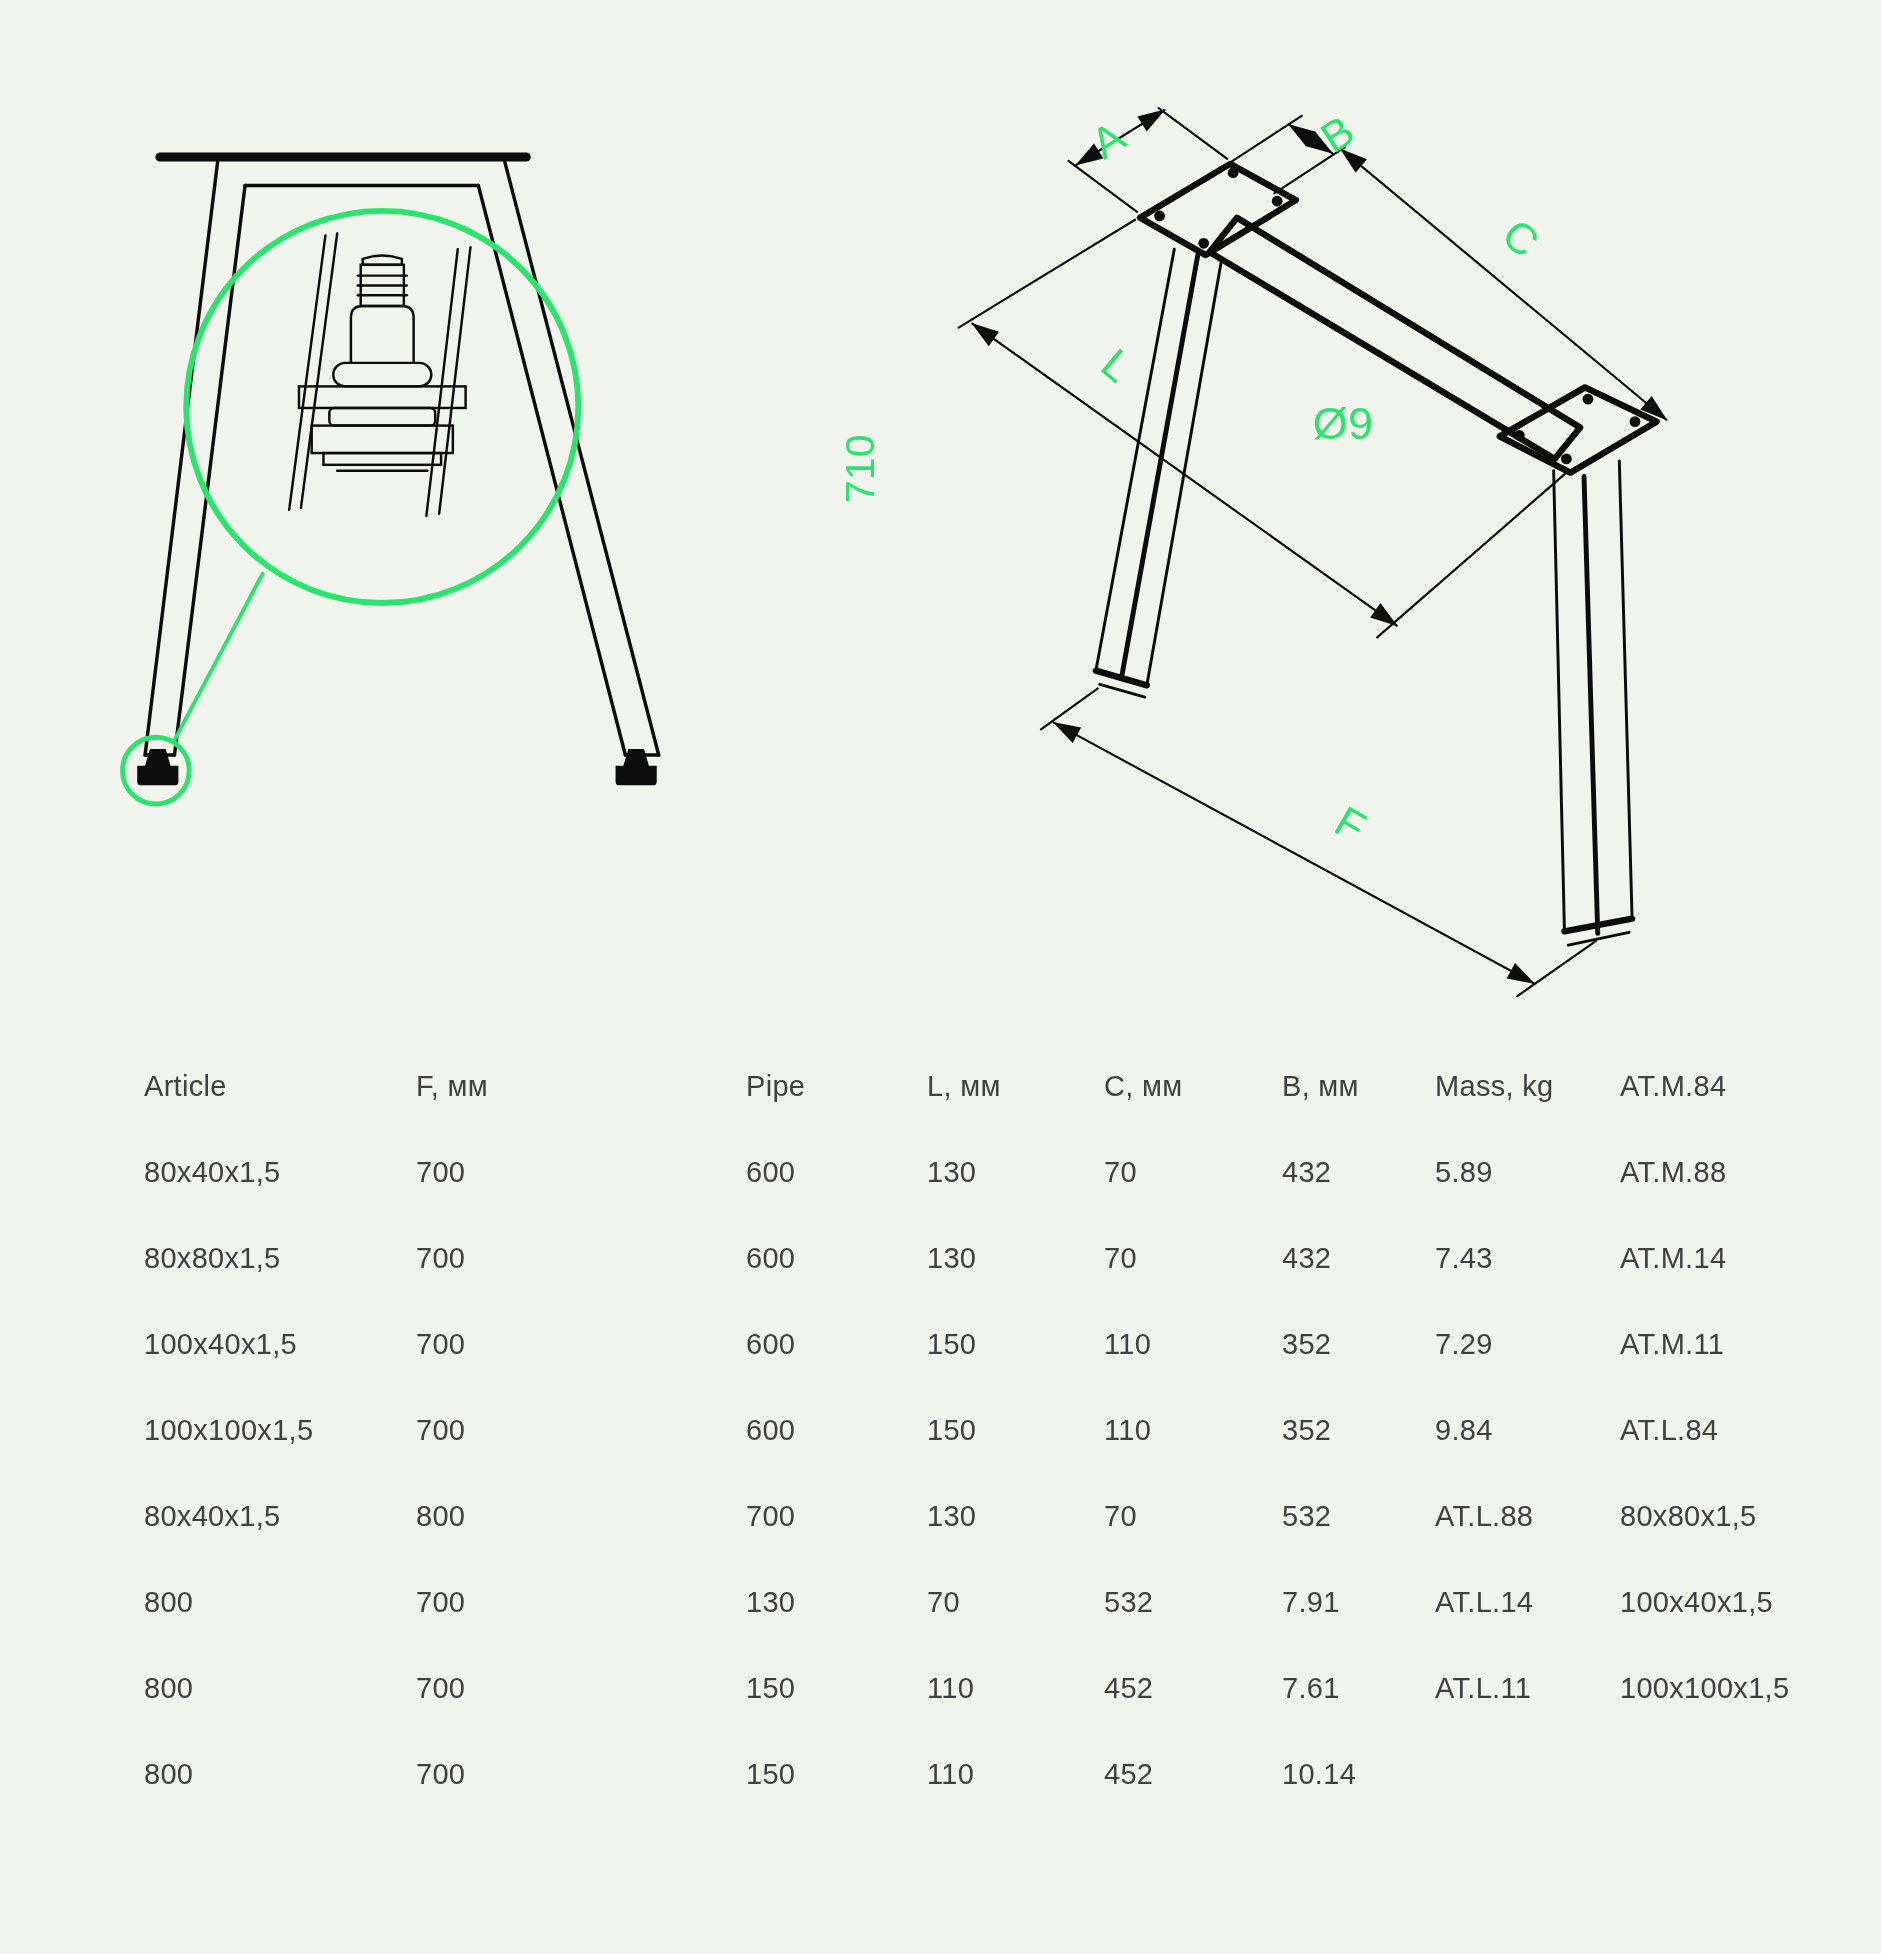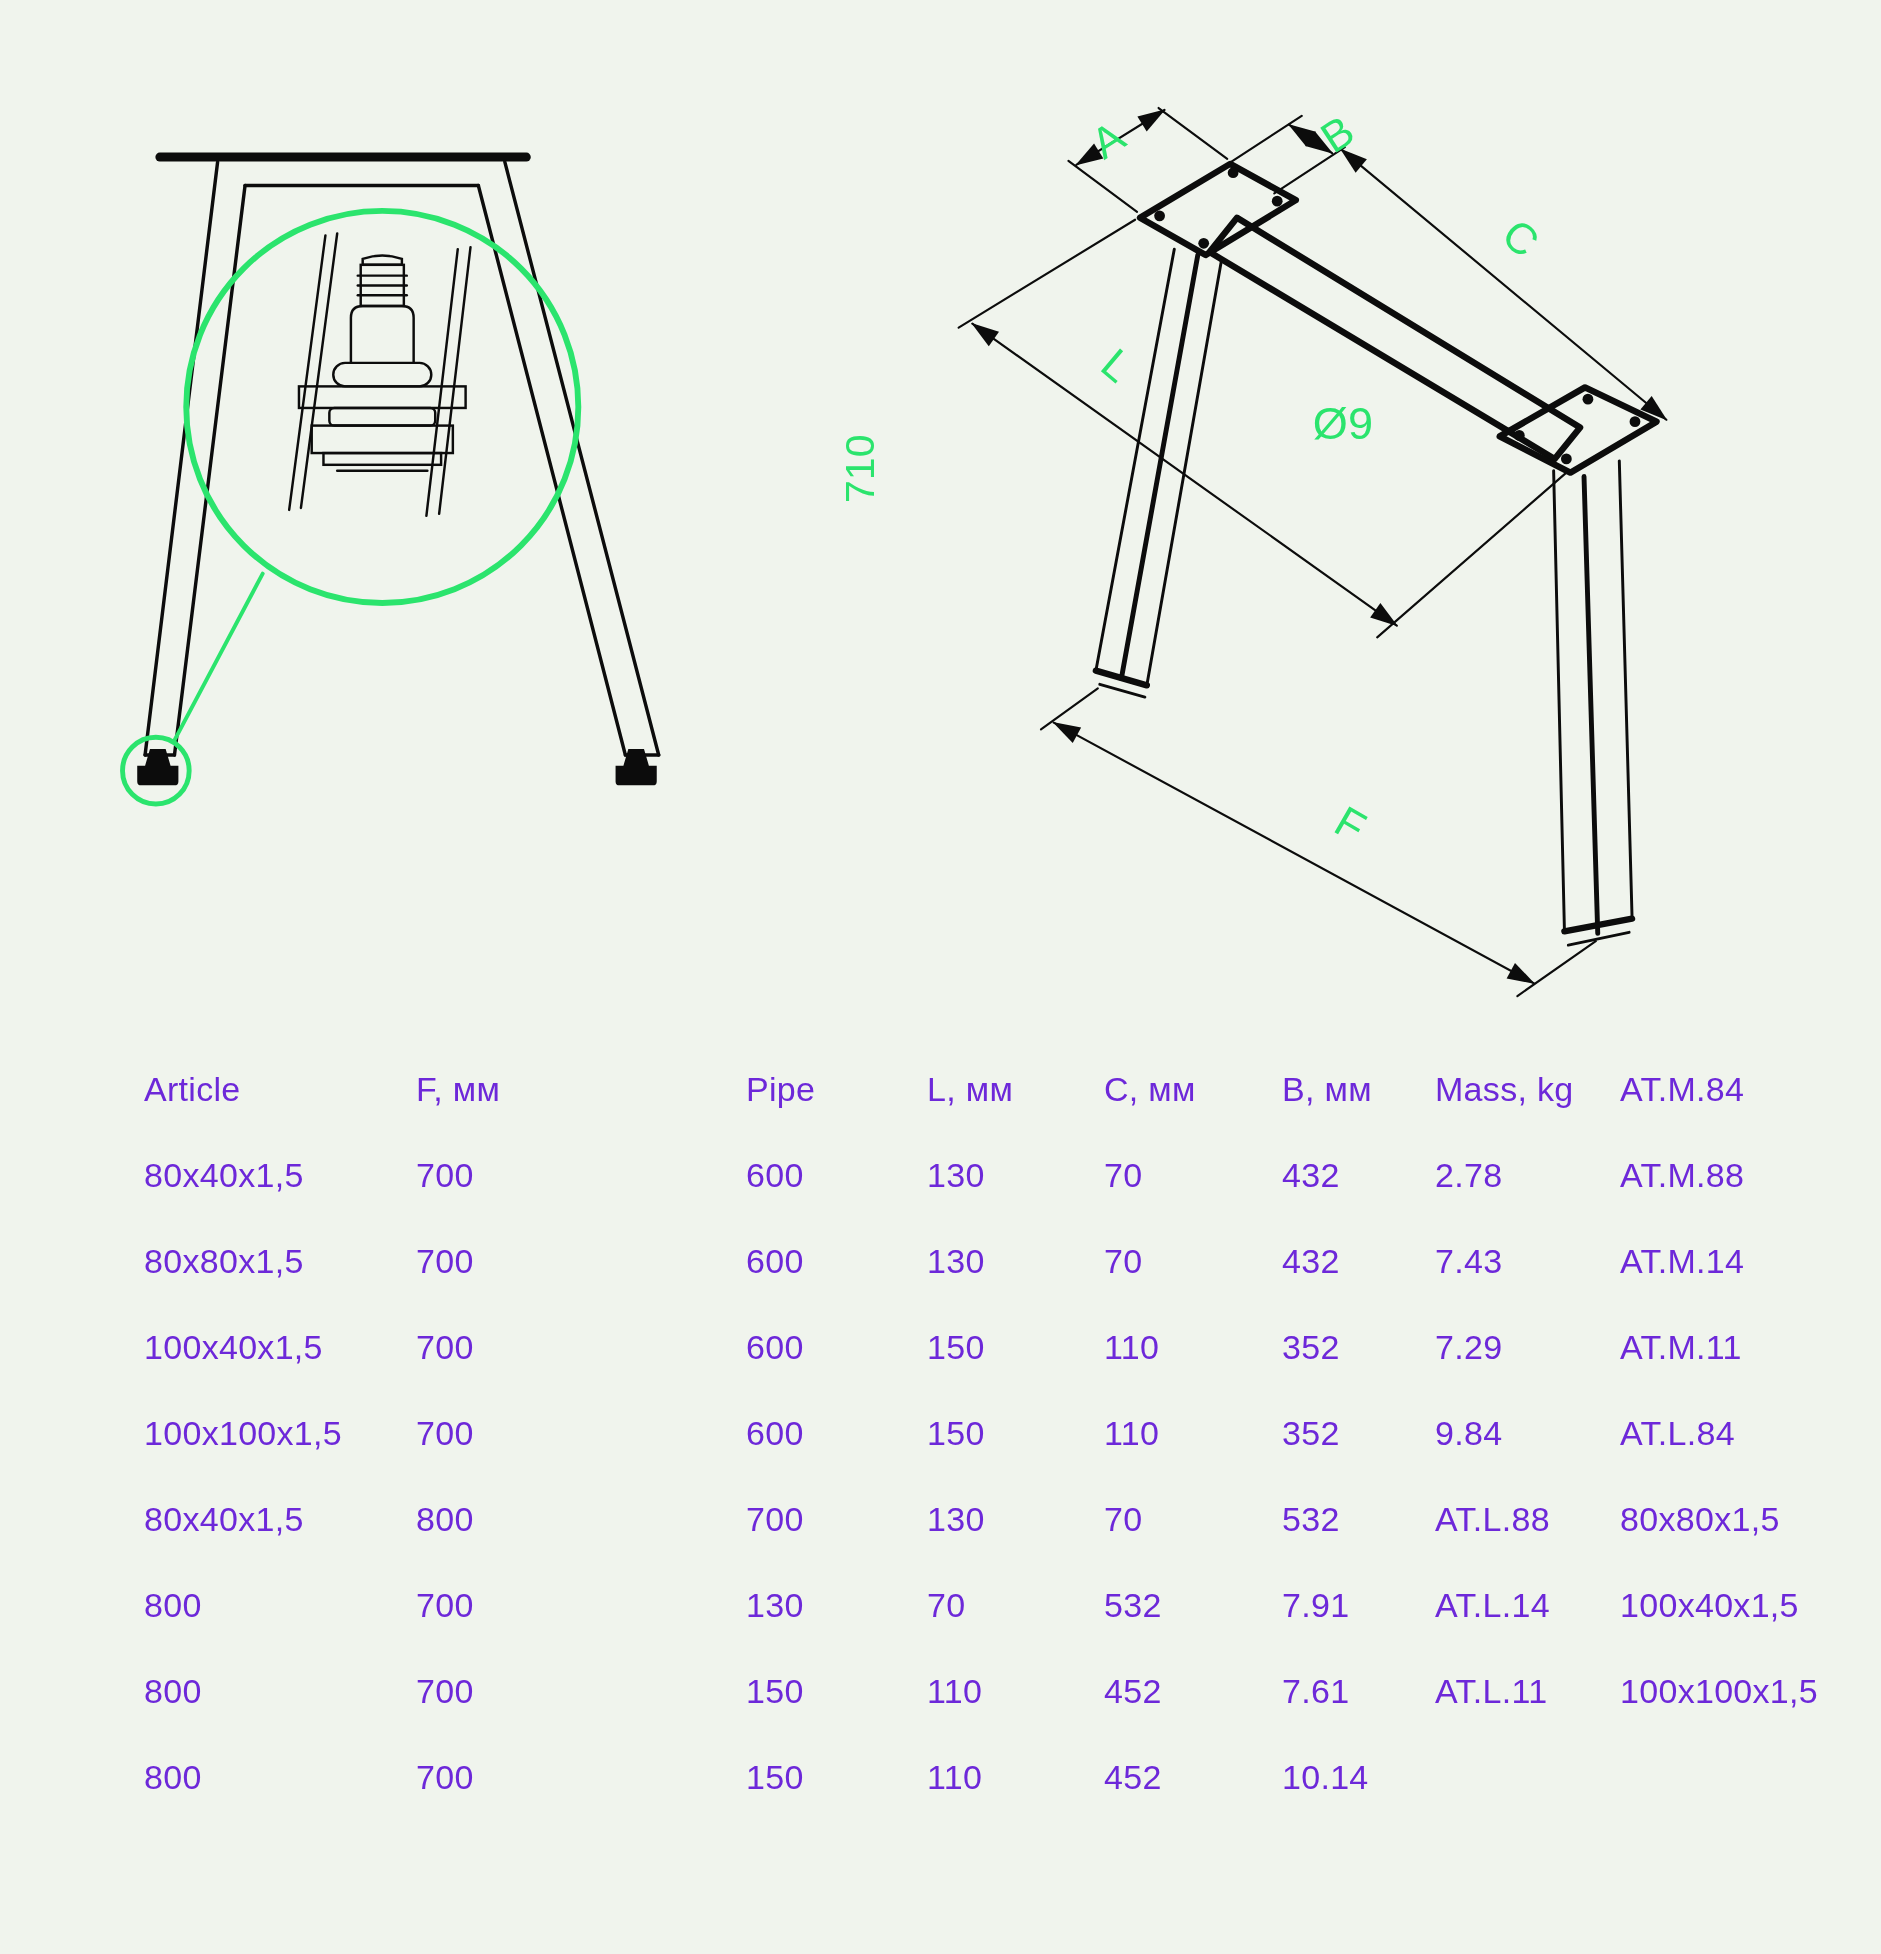--- a/index.html
+++ b/index.html
@@ -20,8 +20,8 @@
     display:grid;
     grid-template-columns:272px 330px 181px 177px 178px 153px 185px 260px;
     grid-auto-rows:86px;
-    color:#6d28d9;
-    font-size:34px;
+    color:#404040;
+    font-size:29px;
     font-weight:500;
     letter-spacing:0.3px;
   }

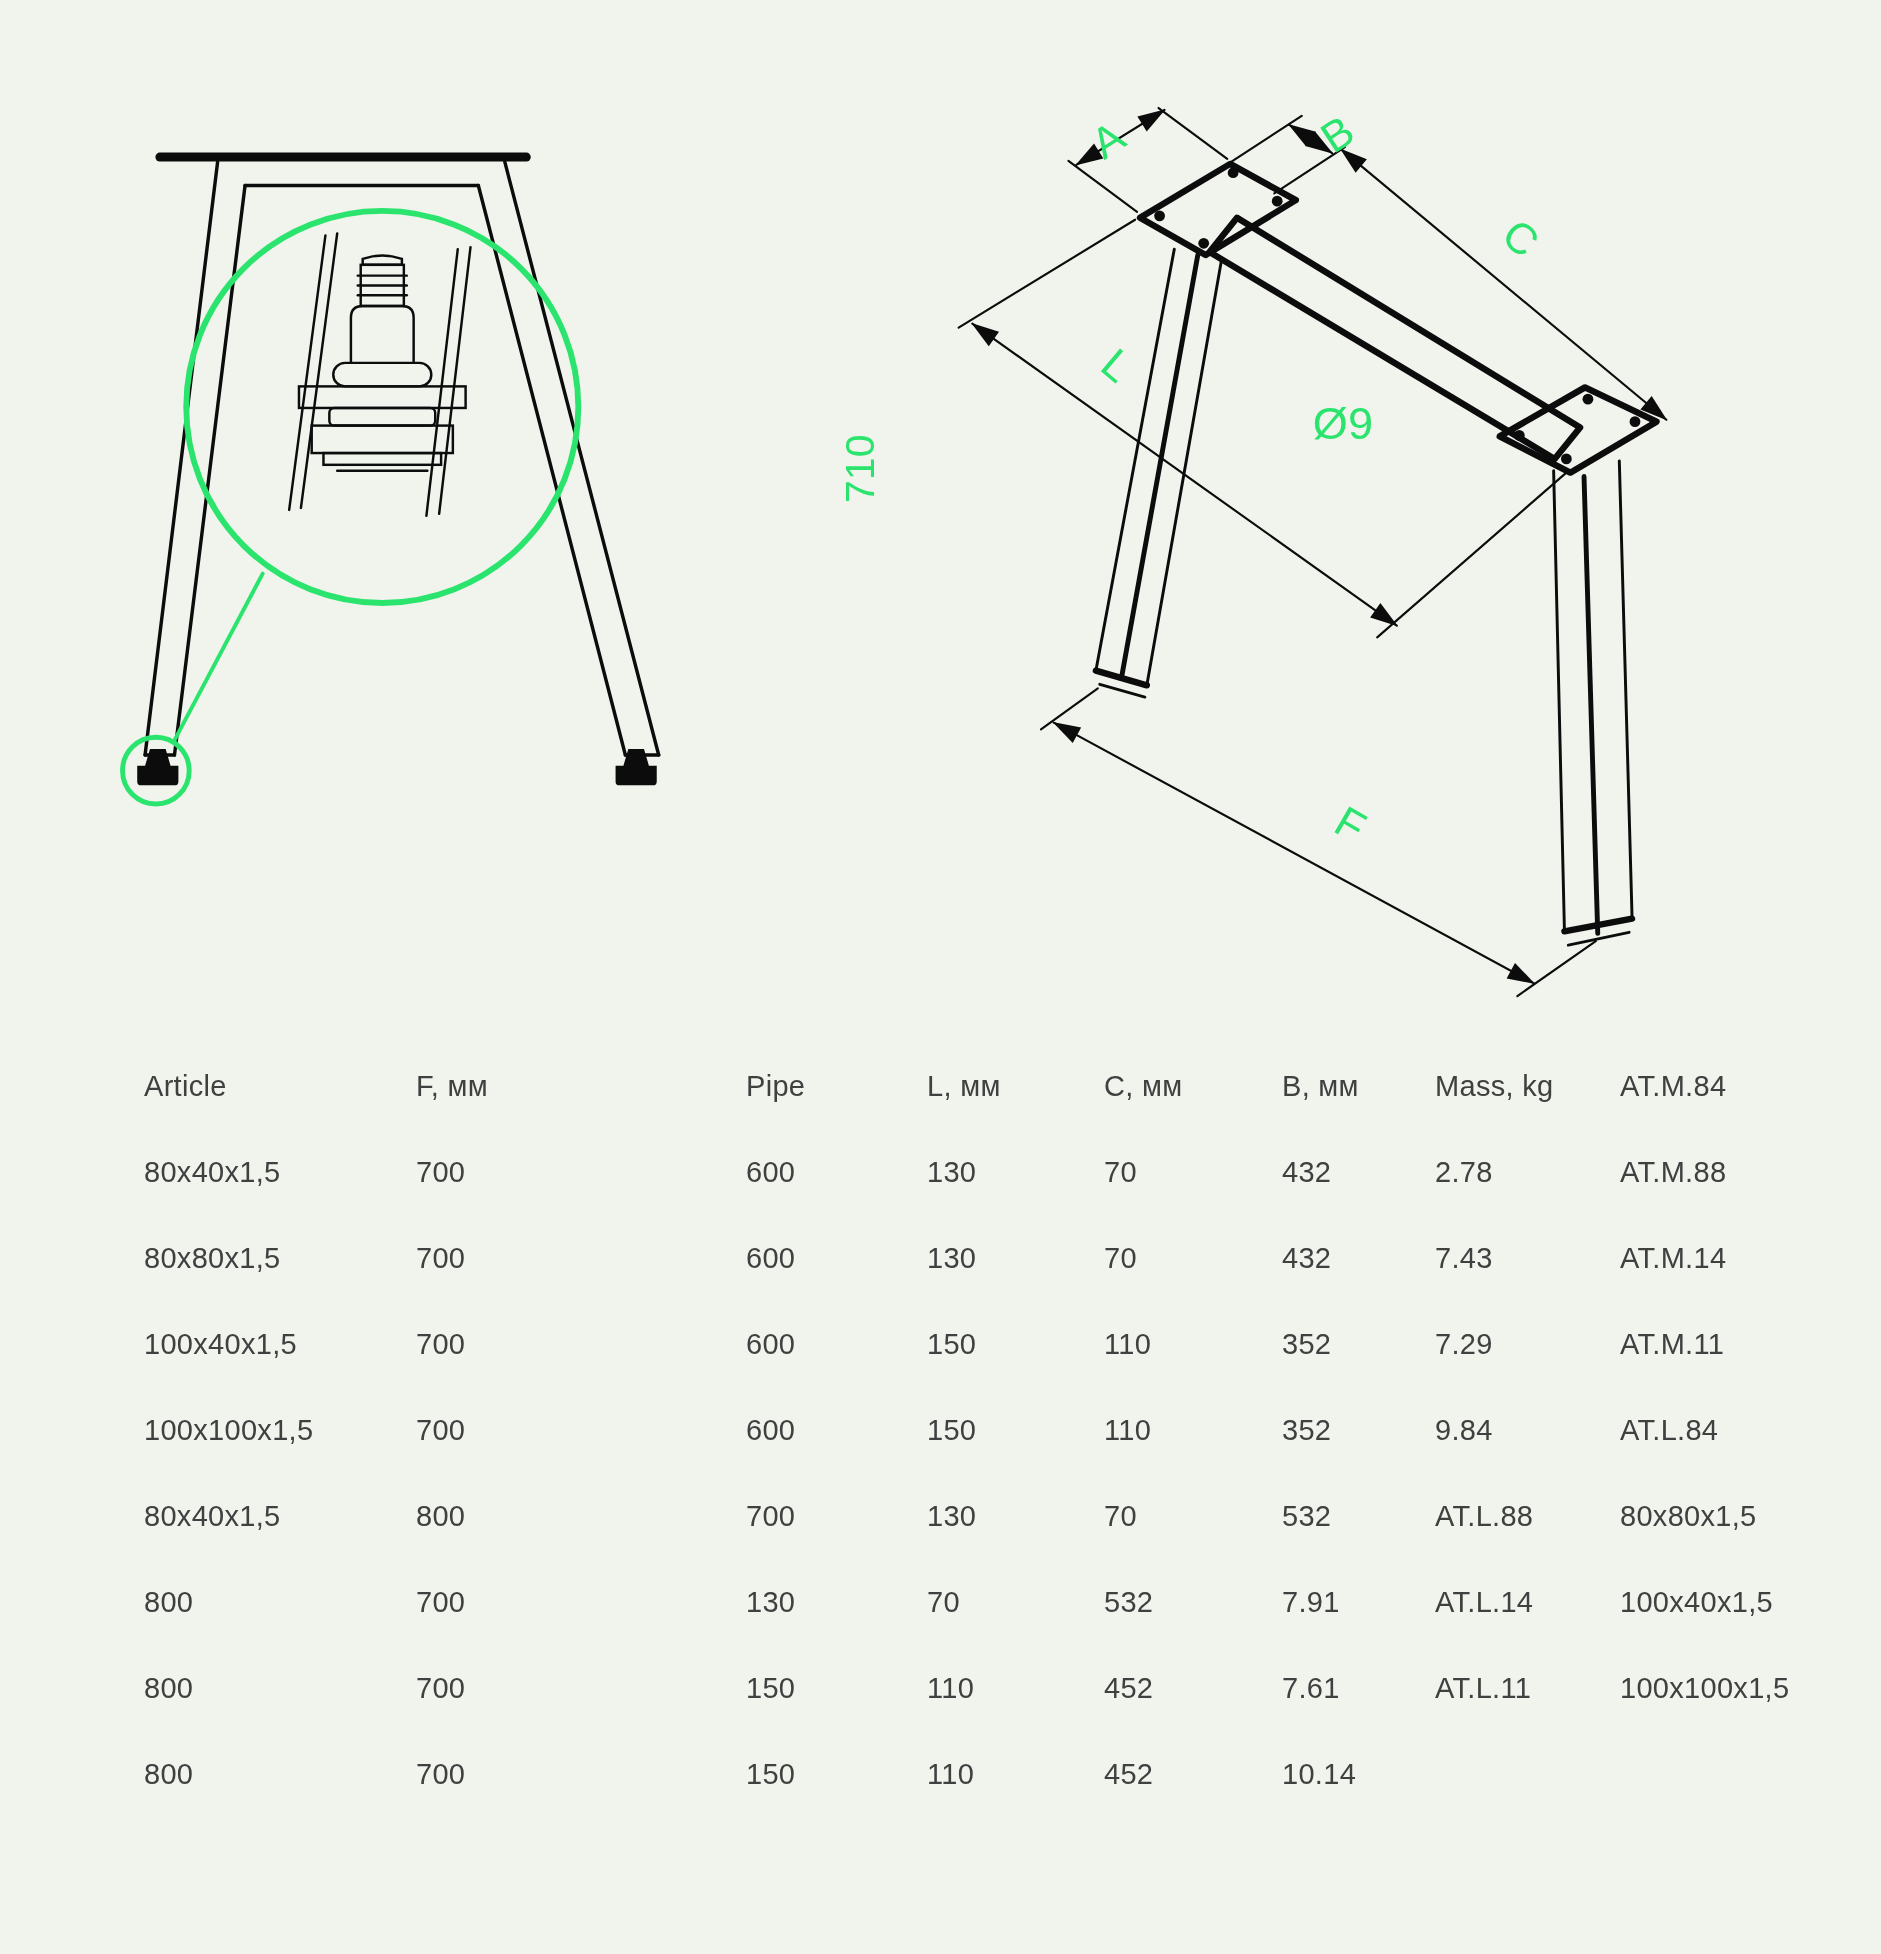--- a/index.html
+++ b/index.html
@@ -174,7 +174,7 @@
   <span class="cell">130</span>
   <span class="cell">70</span>
   <span class="cell">432</span>
-  <span class="cell">2.78</span>
+  <span class="cell">5.89</span>
 
   <span class="cell">AT.M.88</span>
   <span class="cell">80x80x1,5</span>

